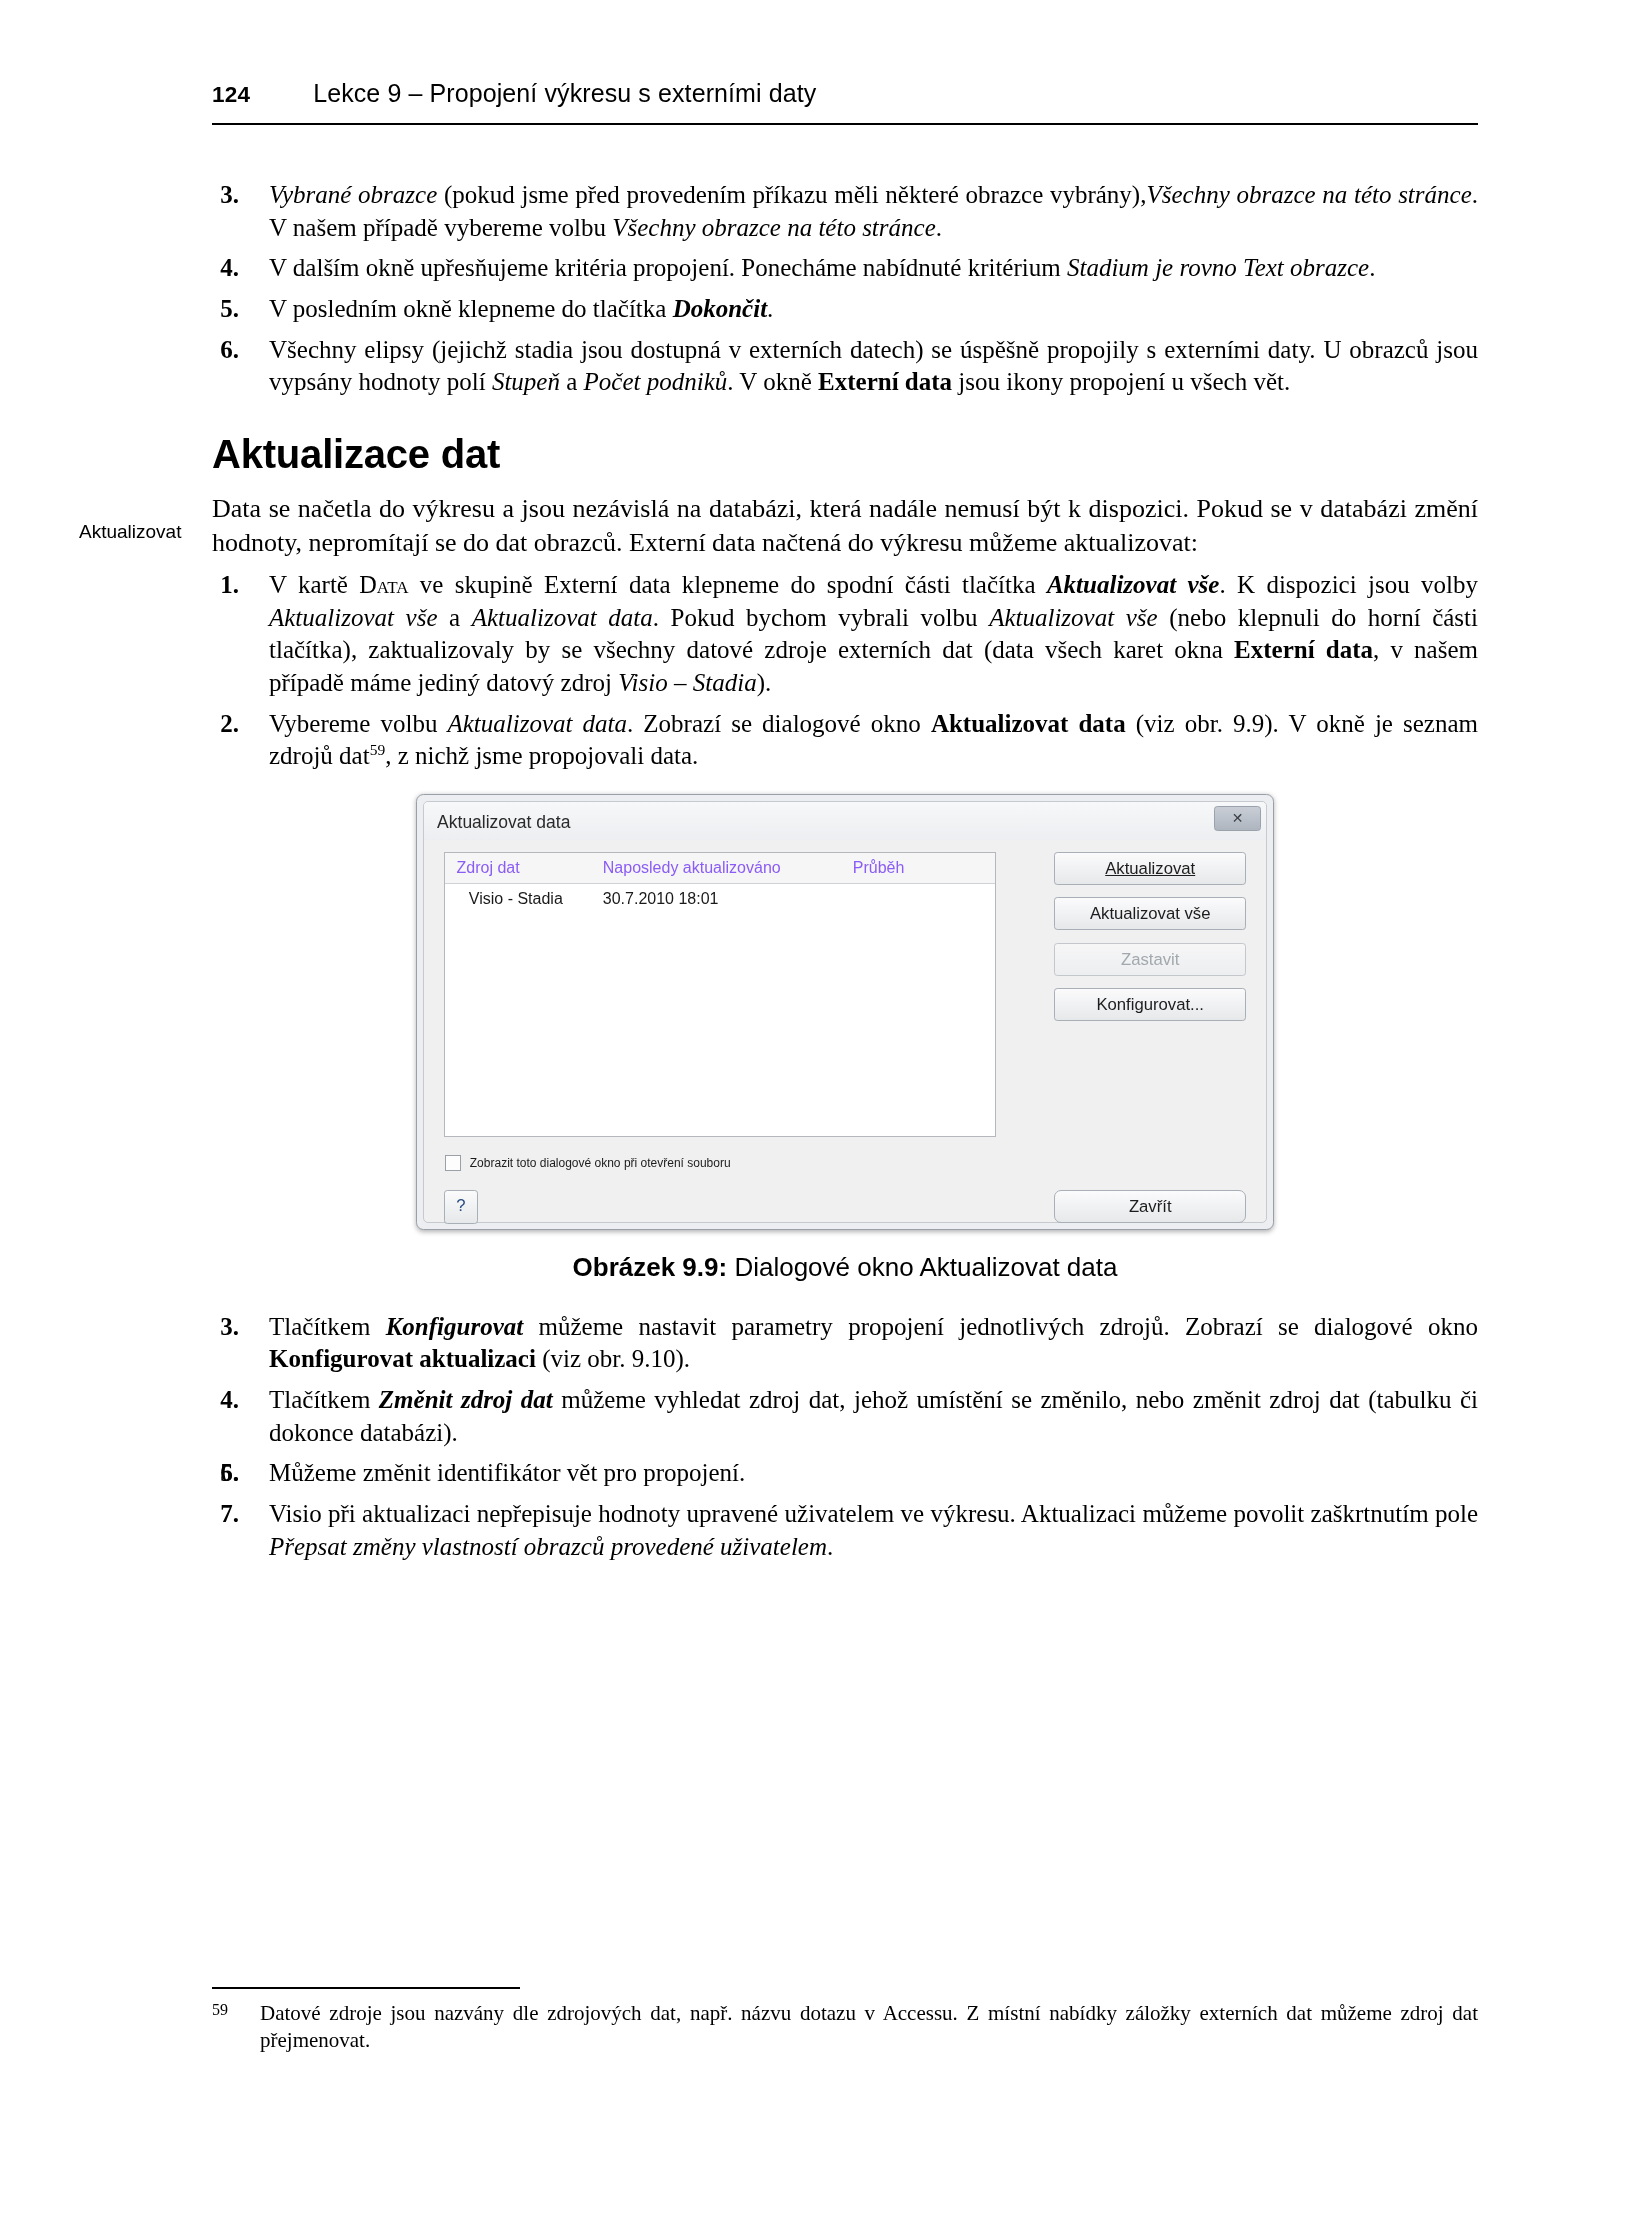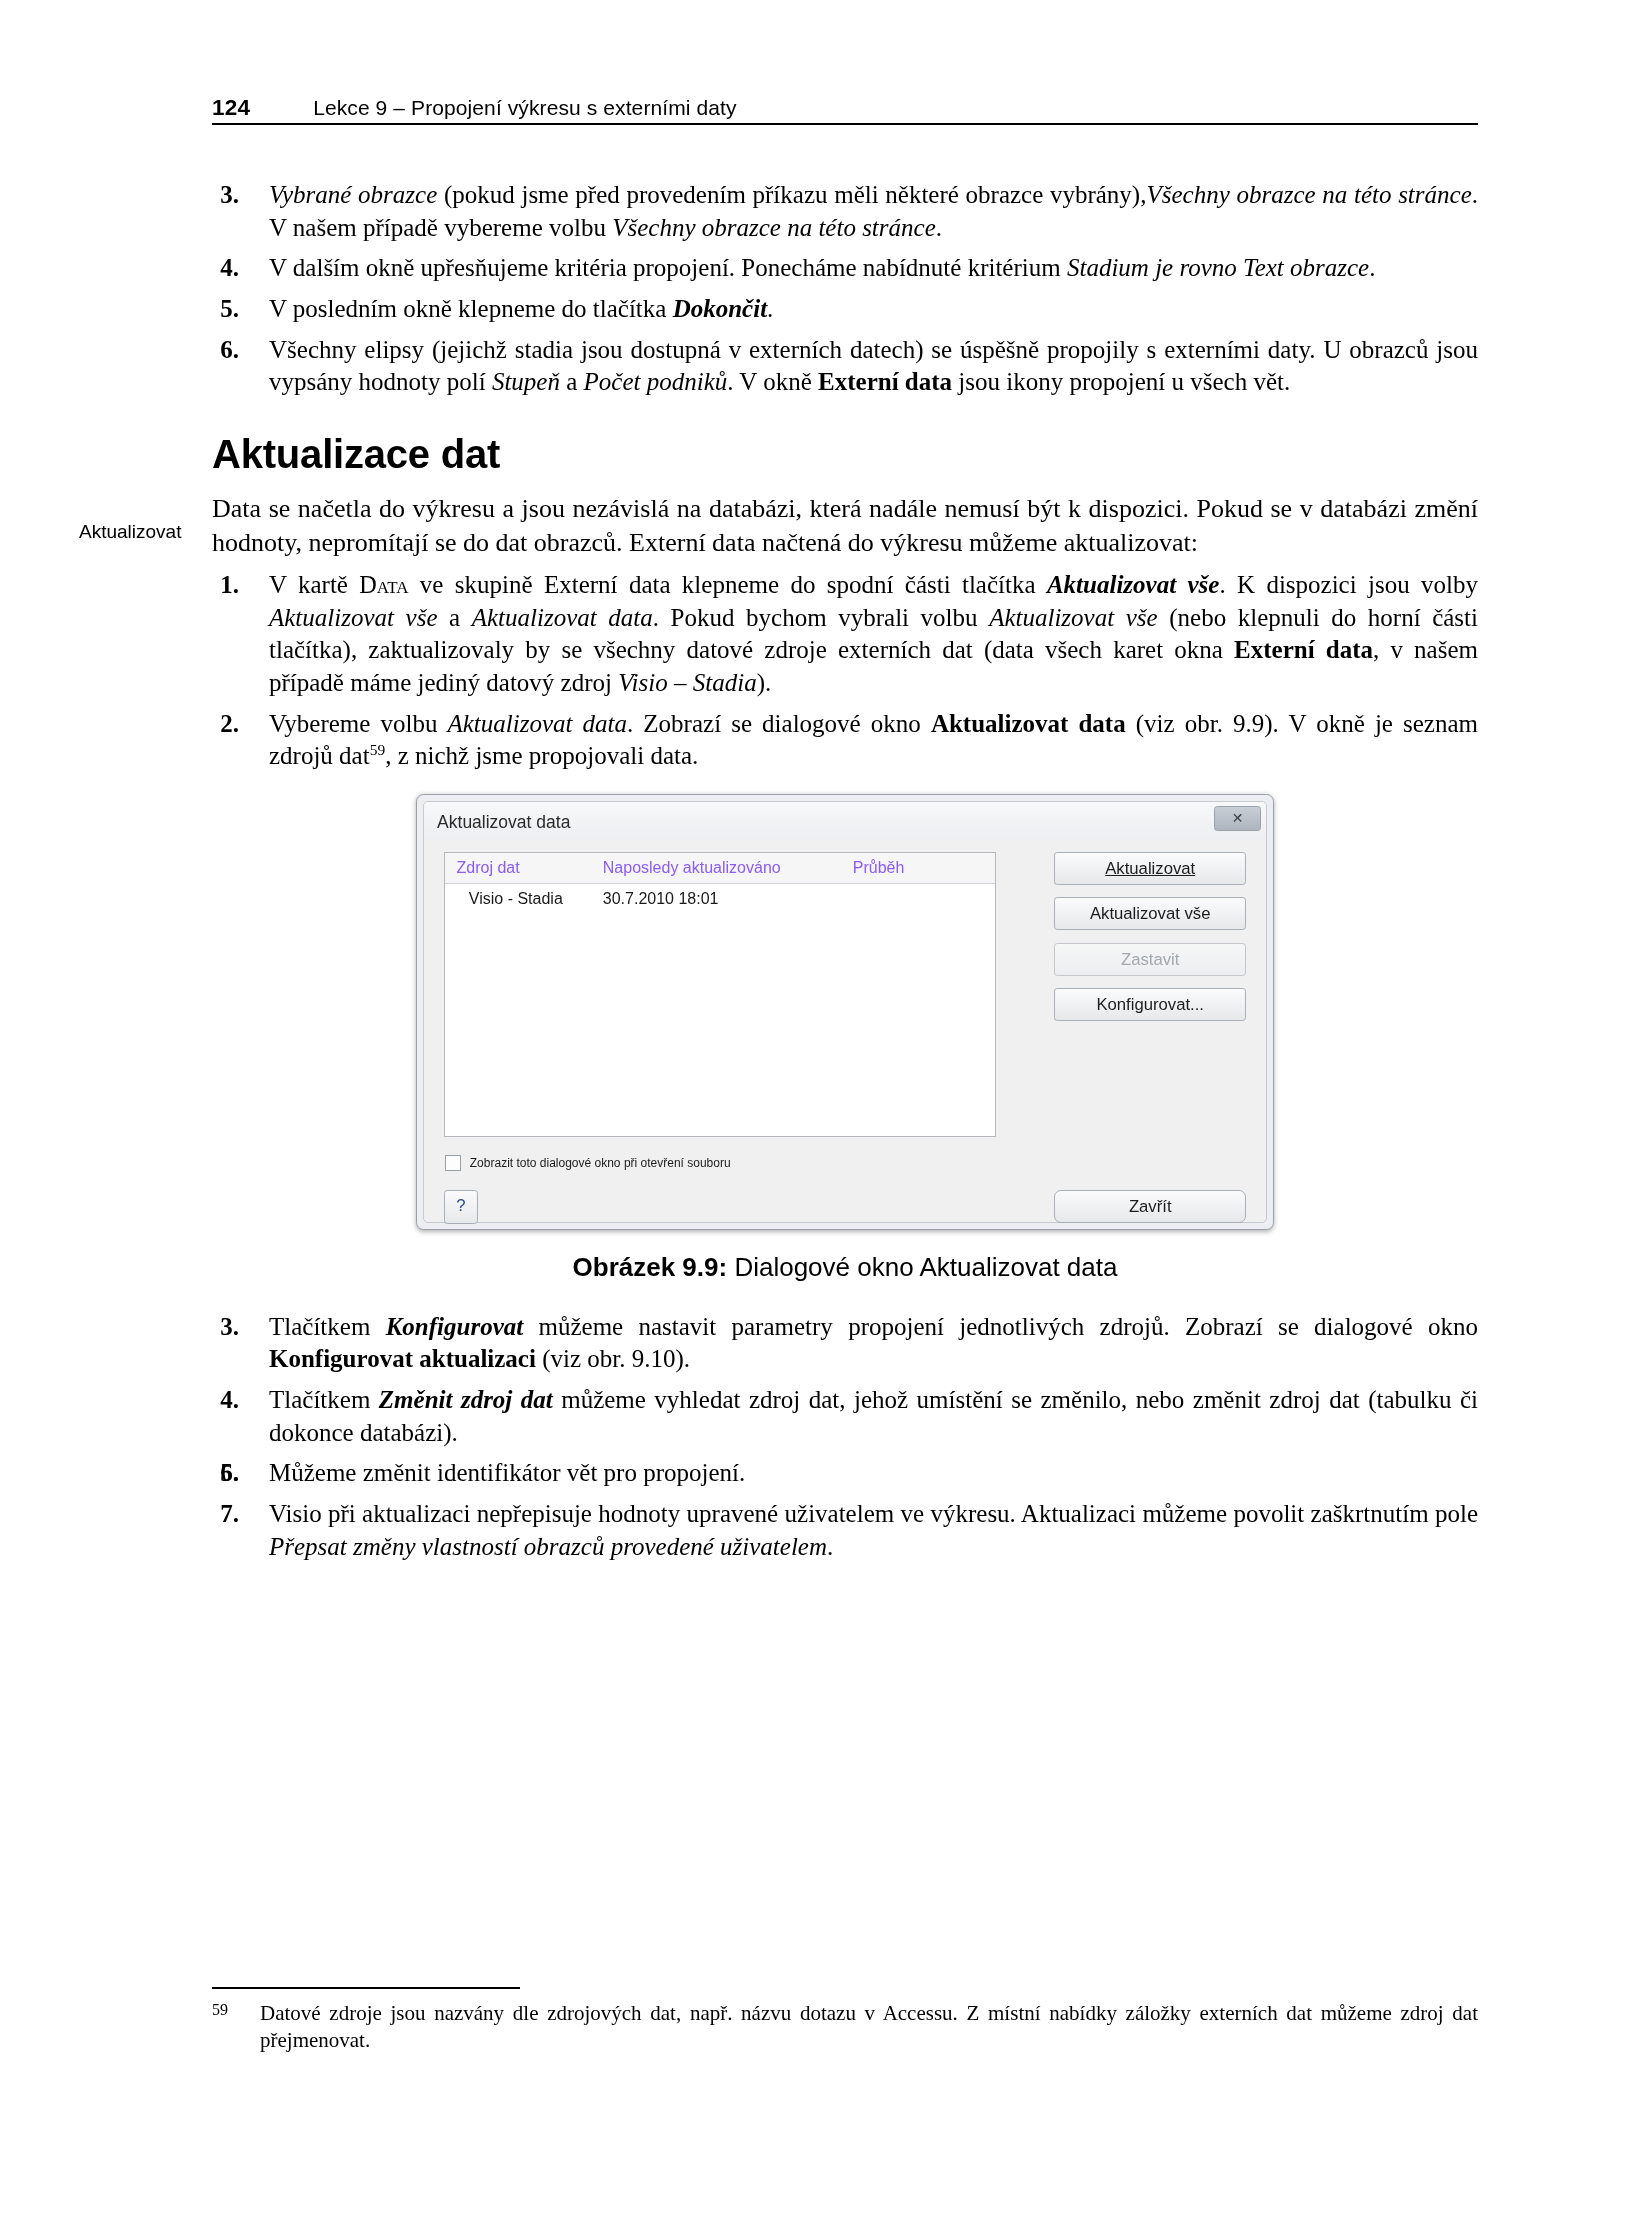--- a/index.html
+++ b/index.html
@@ -26,10 +26,10 @@
   .header {
     position: absolute;
     left: 212px;
-    top: 95px;
+    top: 79px;
     width: 1266px;
     display: flex;
-    align-items: center;
+    align-items: flex-end;
     font-family: "Liberation Sans", sans-serif;
   }
   .header-page-num {

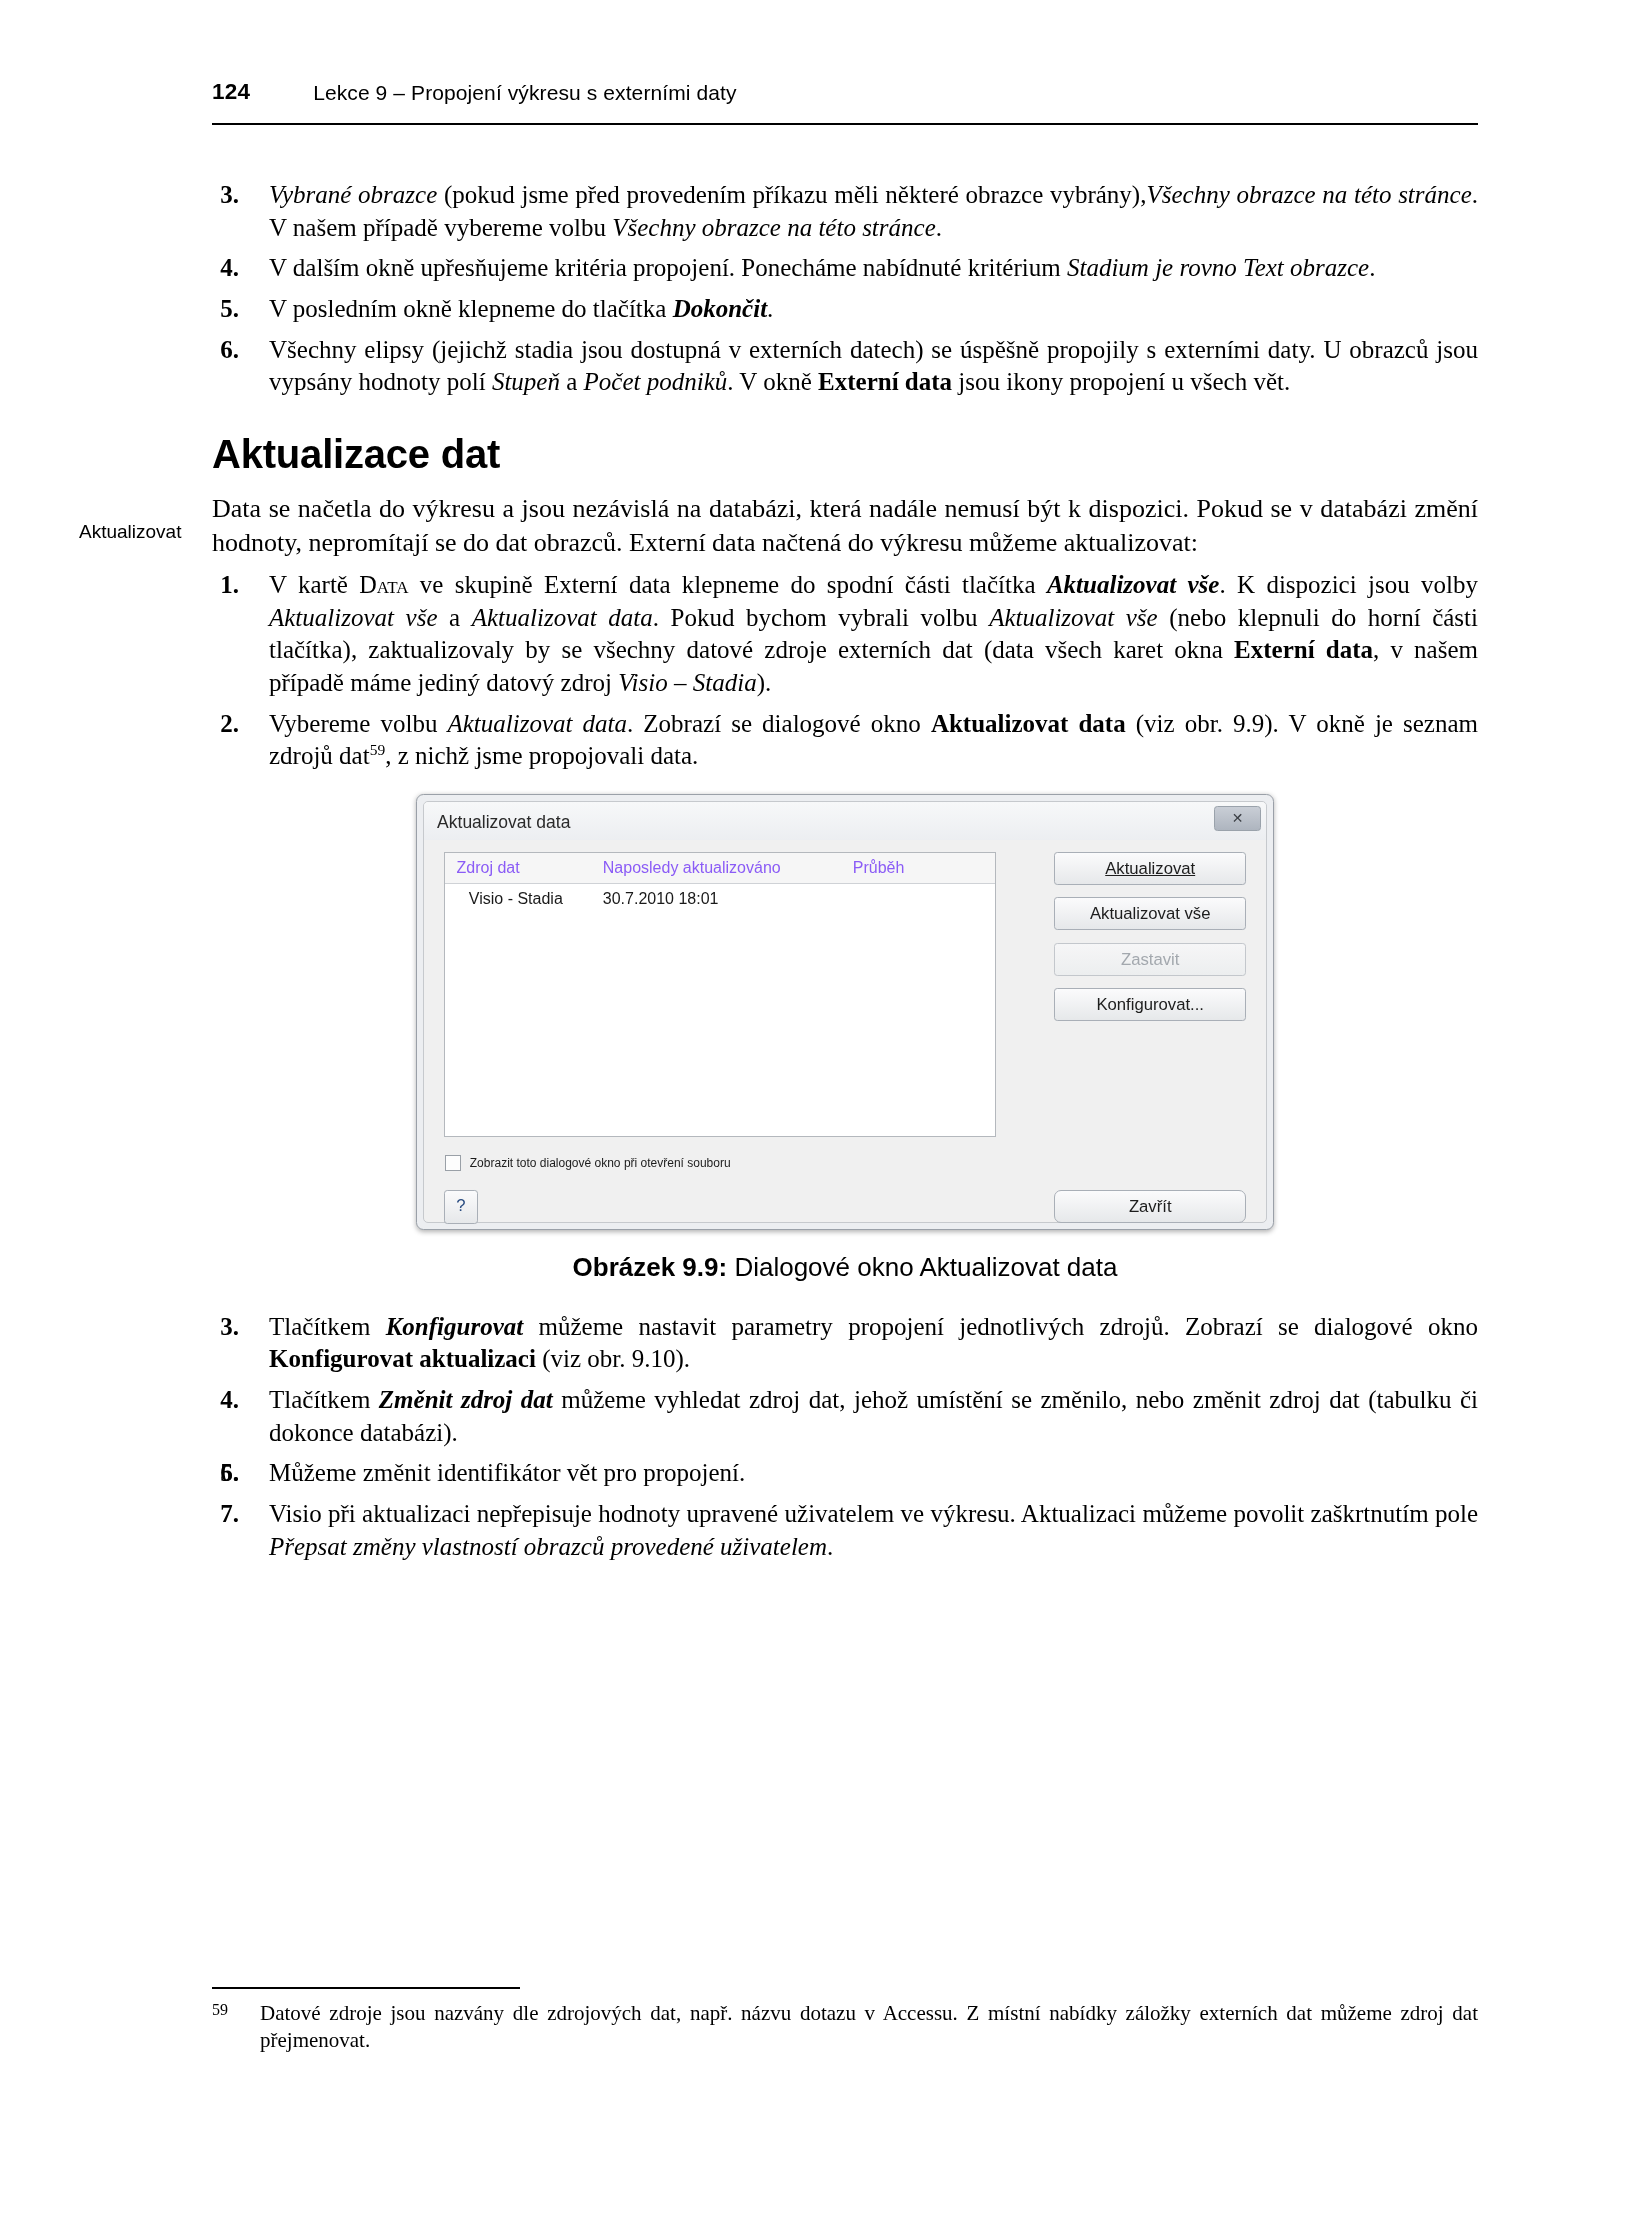--- a/index.html
+++ b/index.html
@@ -39,7 +39,7 @@
   }
   .header-title {
     margin-left: 63px;
-    font-size: 21px;
+    font-size: 25px;
     letter-spacing: 0.1px;
   }
   .header-rule {

